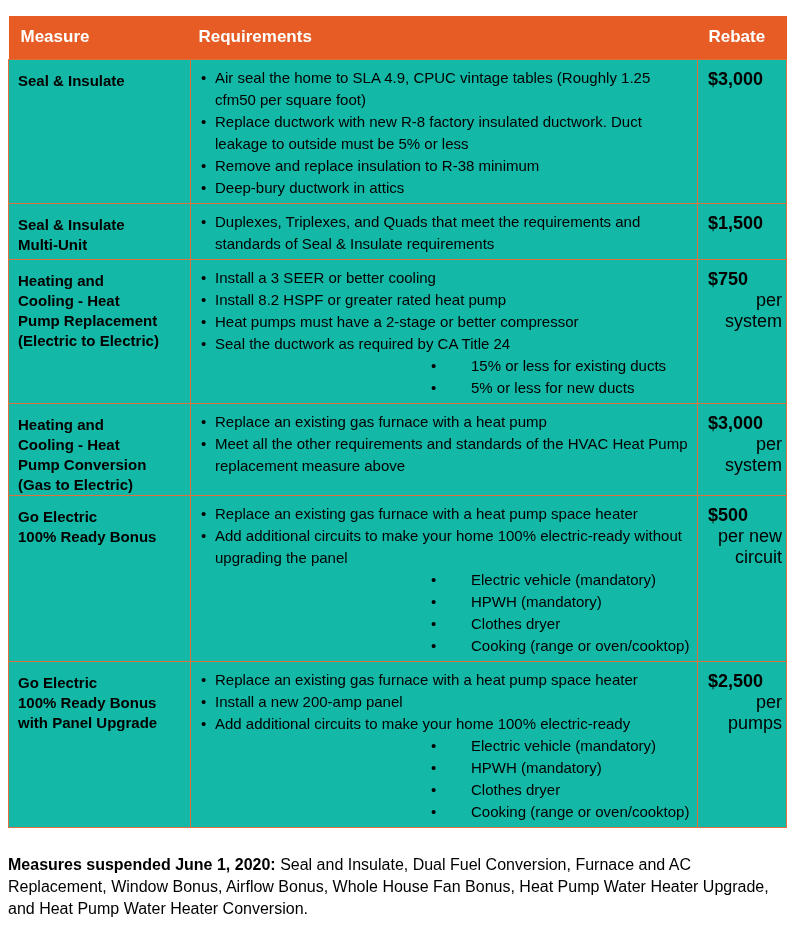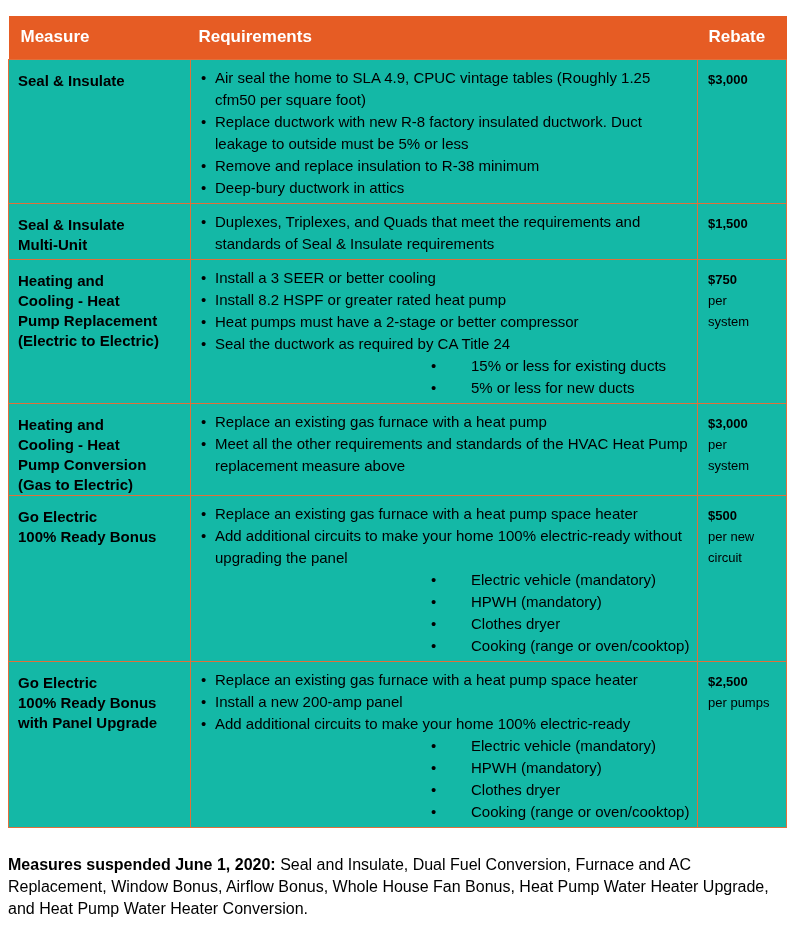--- a/index.html
+++ b/index.html
@@ -58,7 +58,7 @@
   ul.req-list li.lvl2{margin-left:230px;}
   ul.req-list li.lvl2 .bullet{width:40px;}
 
-  td.rebate-cell{padding:9px 4px 0 10px;font-size:13px;line-height:21px;}
+  td.rebate-cell{padding:9px 4px 0 10px;font-size:18px;line-height:21px;}
   .rebate-amount{font-weight:bold;display:block;}
   .rebate-unit{display:block;white-space:pre-line;}
 

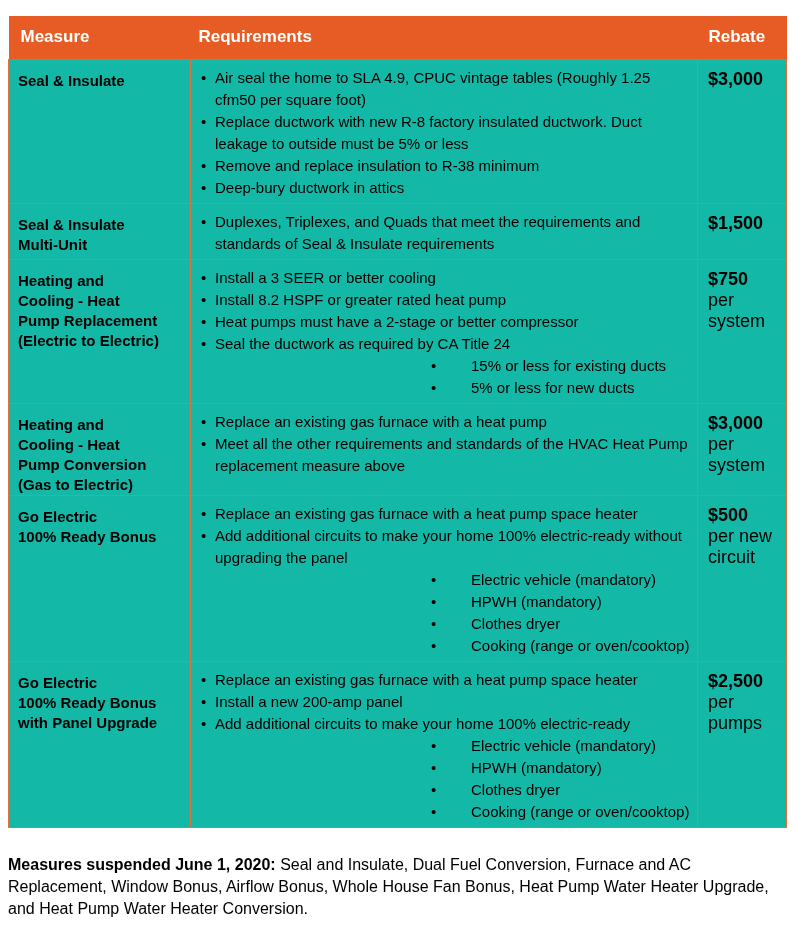--- a/index.html
+++ b/index.html
@@ -60,7 +60,7 @@
 
   td.rebate-cell{padding:9px 4px 0 10px;font-size:18px;line-height:21px;}
   .rebate-amount{font-weight:bold;display:block;}
-  .rebate-unit{display:block;white-space:pre-line;}
+  .rebate-unit{display:block;white-space:pre-line;text-align:right;}
 
   .notes{margin:26px 0 0 0;width:778px;font-size:16px;line-height:22px;}
   .note{margin:0 0 22px 0;}

